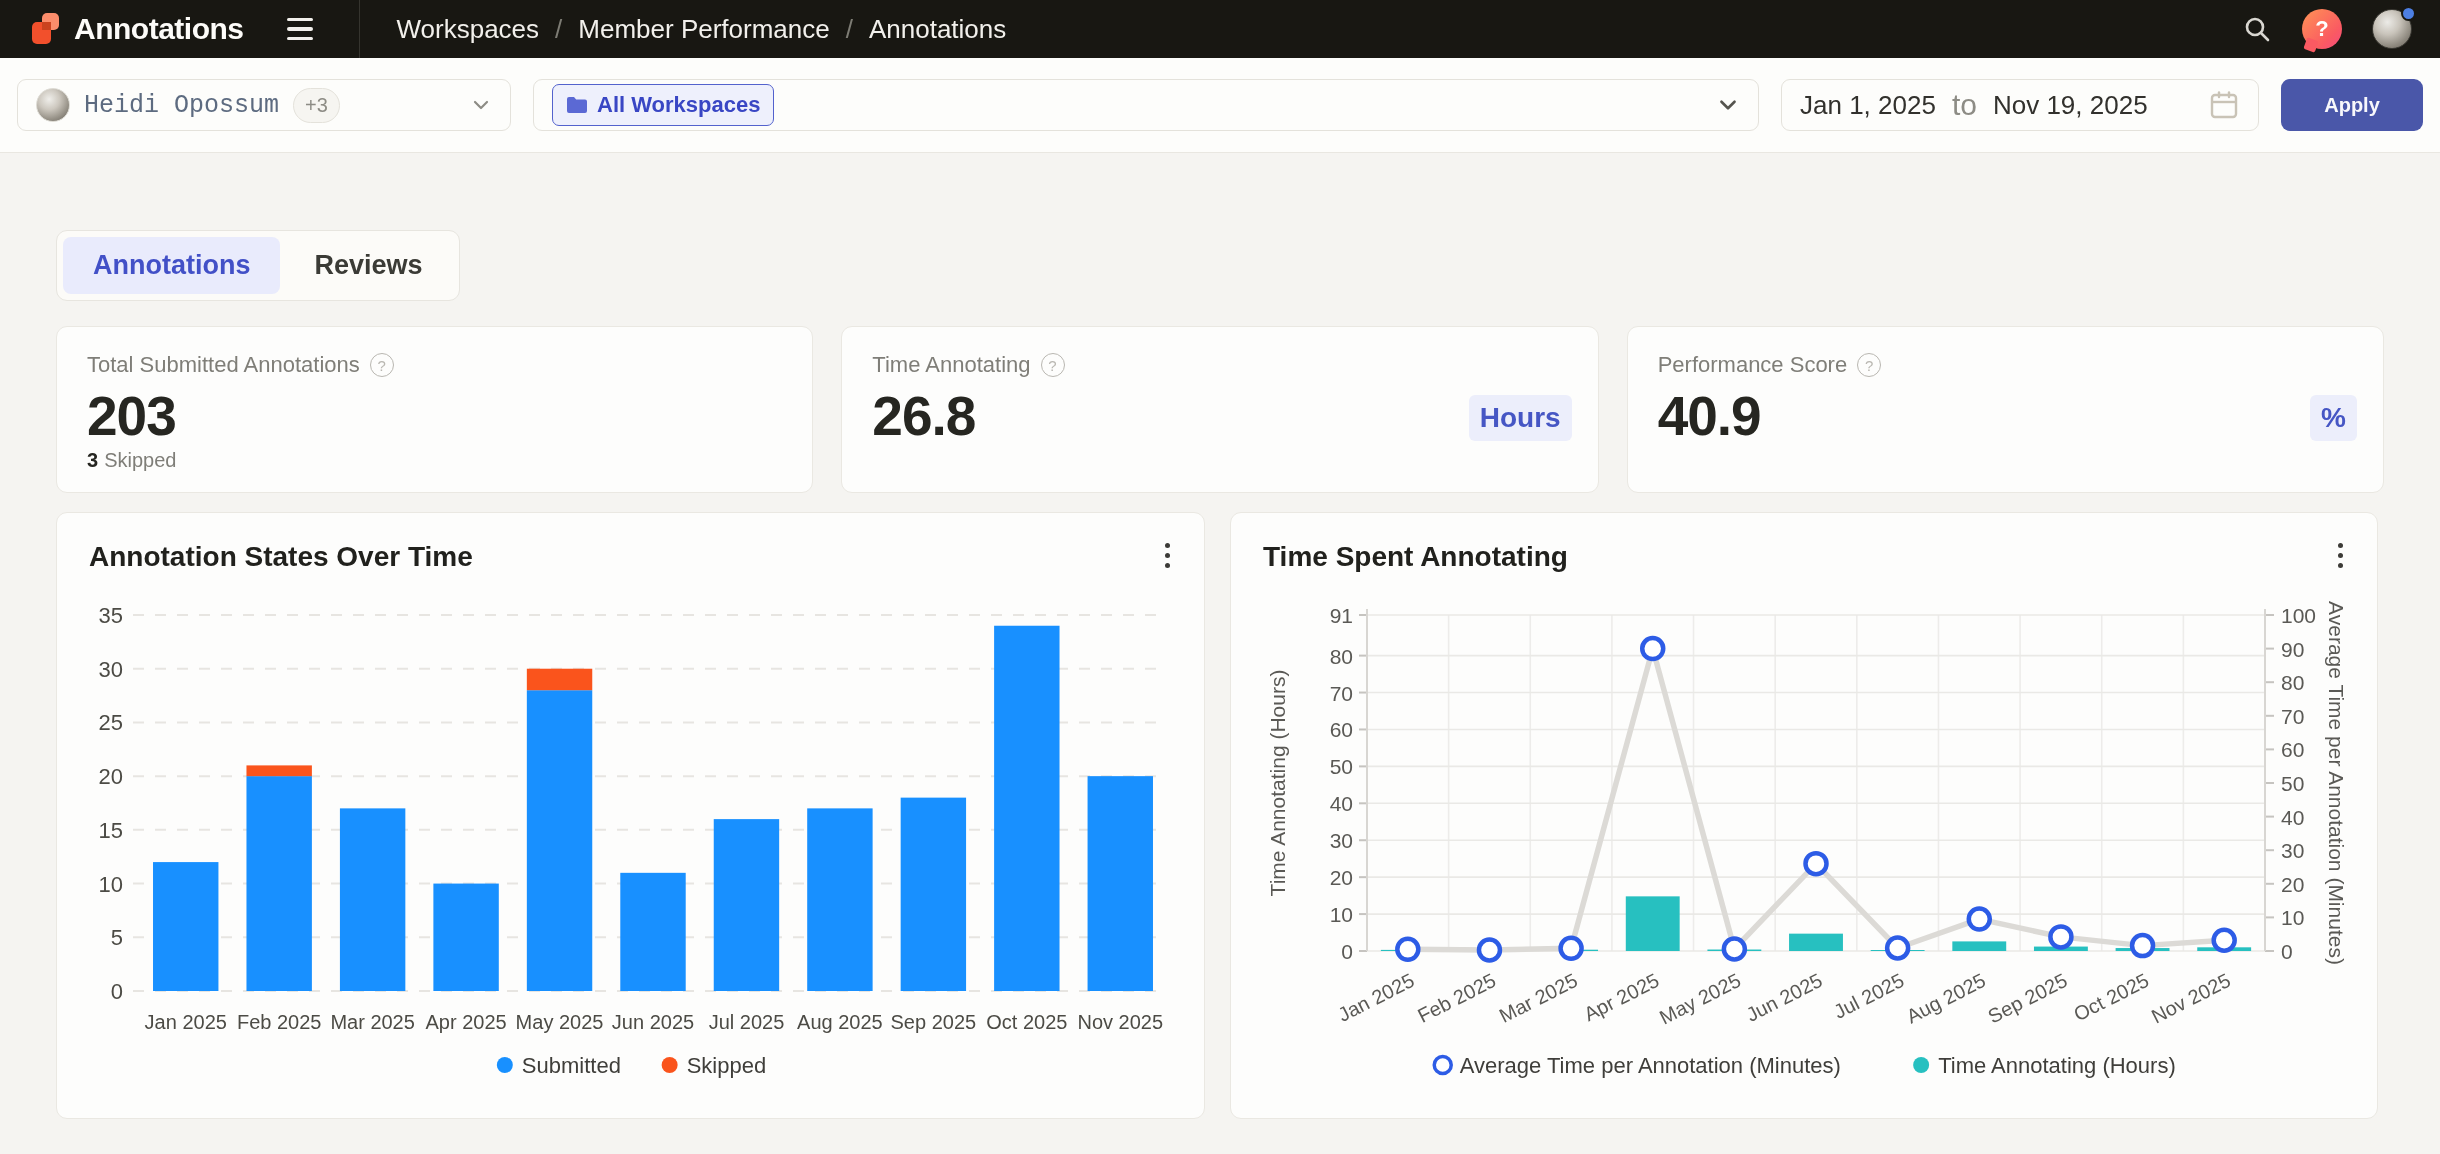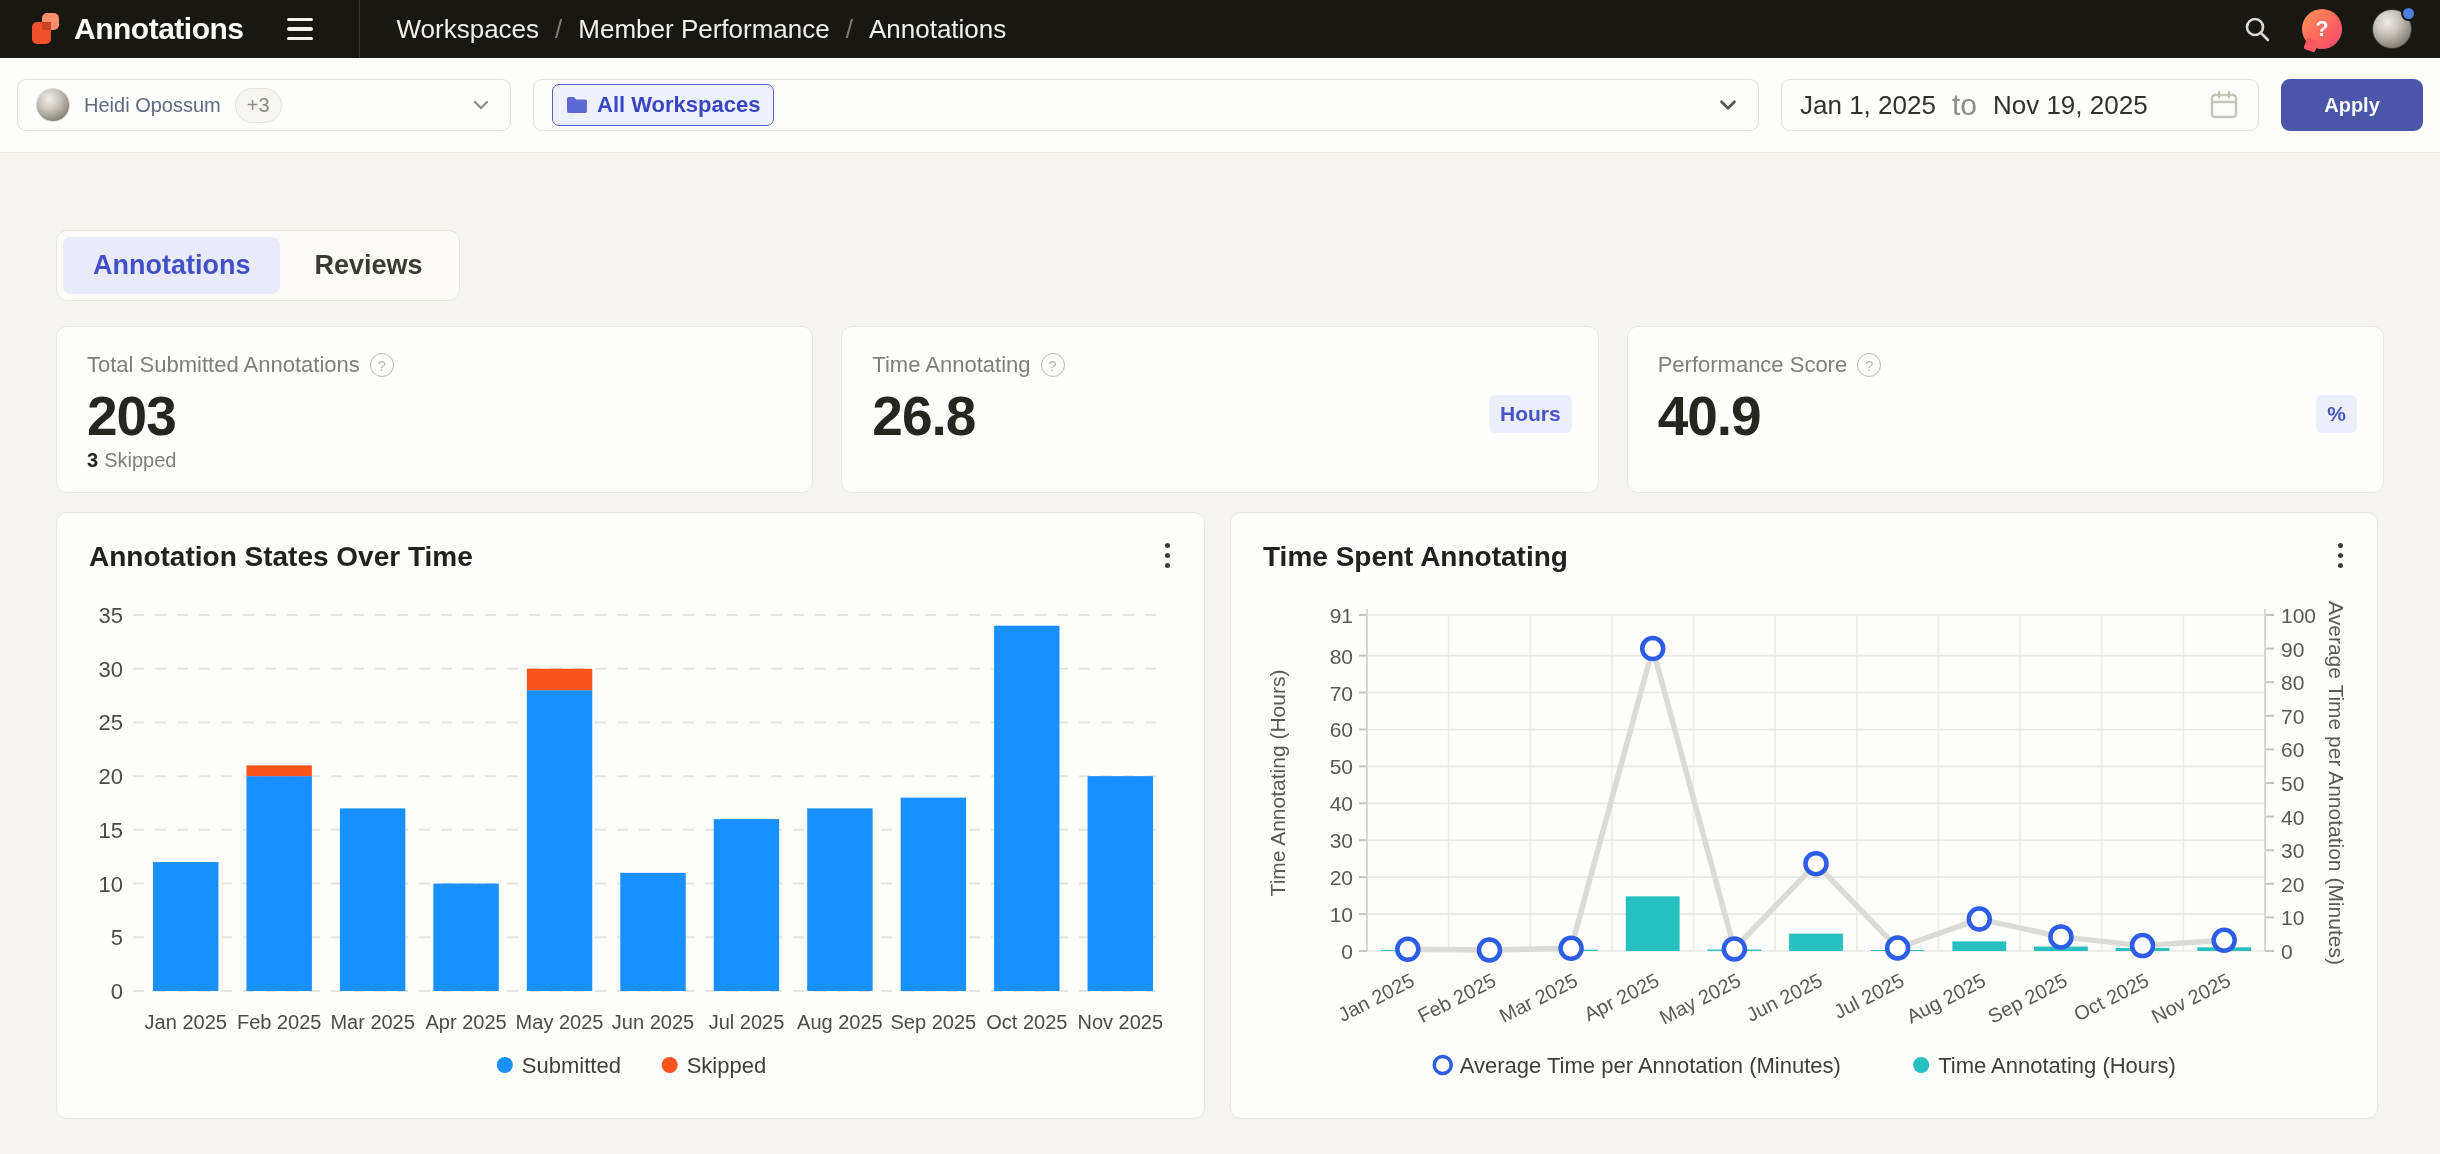--- a/index.html
+++ b/index.html
@@ -31,7 +31,7 @@
   .select-box { height:52px; background:#fdfdfb; border:1px solid #e4e2db; border-radius:9px; display:flex; align-items:center; padding:0 18px; cursor:pointer; }
   .member-select { width:494px; gap:14px; }
   .member-avatar { width:34px; height:34px; border-radius:50%; background:radial-gradient(circle at 38% 32%, #efeeea 0%, #cdc8bf 35%, #928d83 70%, #645f57 100%); border:1px solid #dddbd4; }
-  .member-name { font-size:20px; color:#5d6b80; }
+  .member-name { font-size:25px; color:#5d6b80;font-family:Liberation Mono, monospace; }
   .plus-pill { font-size:20px; color:#8d8c85; background:#f6f5f1; border:1px solid #e4e2db; border-radius:999px; padding:5px 11px; }
   .chev { margin-left:auto; }
   .workspace-select { flex:1; gap:10px; }

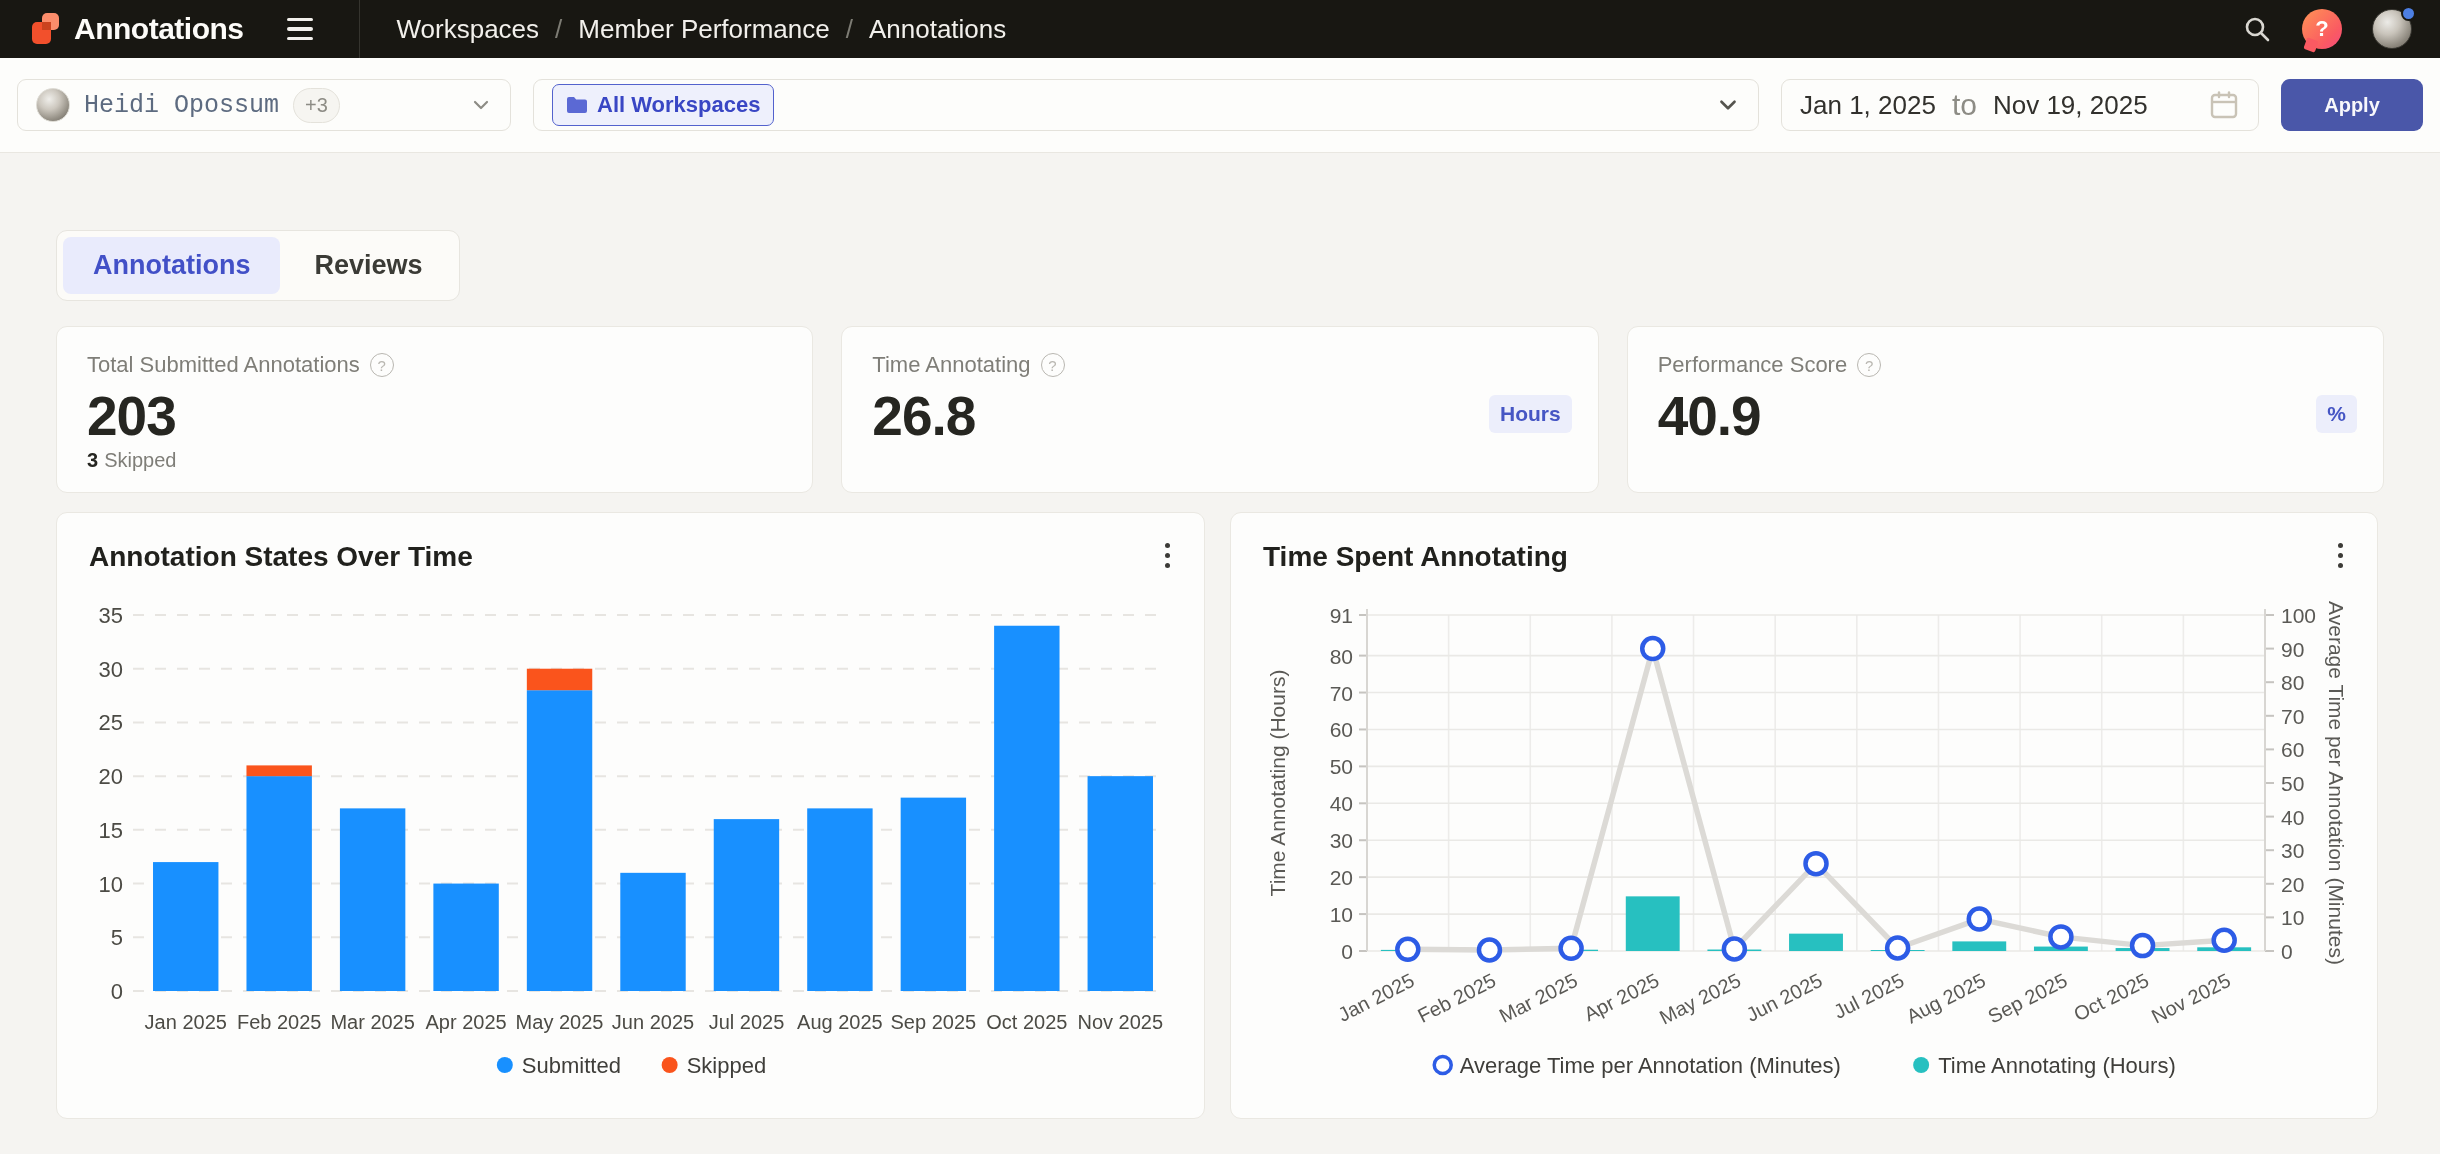--- a/index.html
+++ b/index.html
@@ -59,7 +59,7 @@
   .stat-value { font-size:55px; font-weight:bold; color:#262621; margin-top:6px; letter-spacing:-1px; }
   .stat-footnote { position:absolute; left:30px; bottom:20px; font-size:20px; color:#7f7e78; }
   .stat-footnote b { color:#262621; margin-right:6px; }
-  .stat-badge { position:absolute; right:26px; top:68px; background:#eceefb; color:#4656c4; font-size:21px; font-weight:bold; border-radius:6px; padding:7px 11px; }
+  .stat-badge { position:absolute; right:26px; top:68px; background:#eceefb; color:#4656c4; font-size:28px; font-weight:bold; border-radius:6px; padding:7px 11px; }
 
   .charts-row { display:flex; gap:25px; margin-top:19px; }
   .chart-card { background:#fdfdfc; border:1px solid #eae8e2; border-radius:11px; height:607px; padding:28px 32px; position:relative; }

